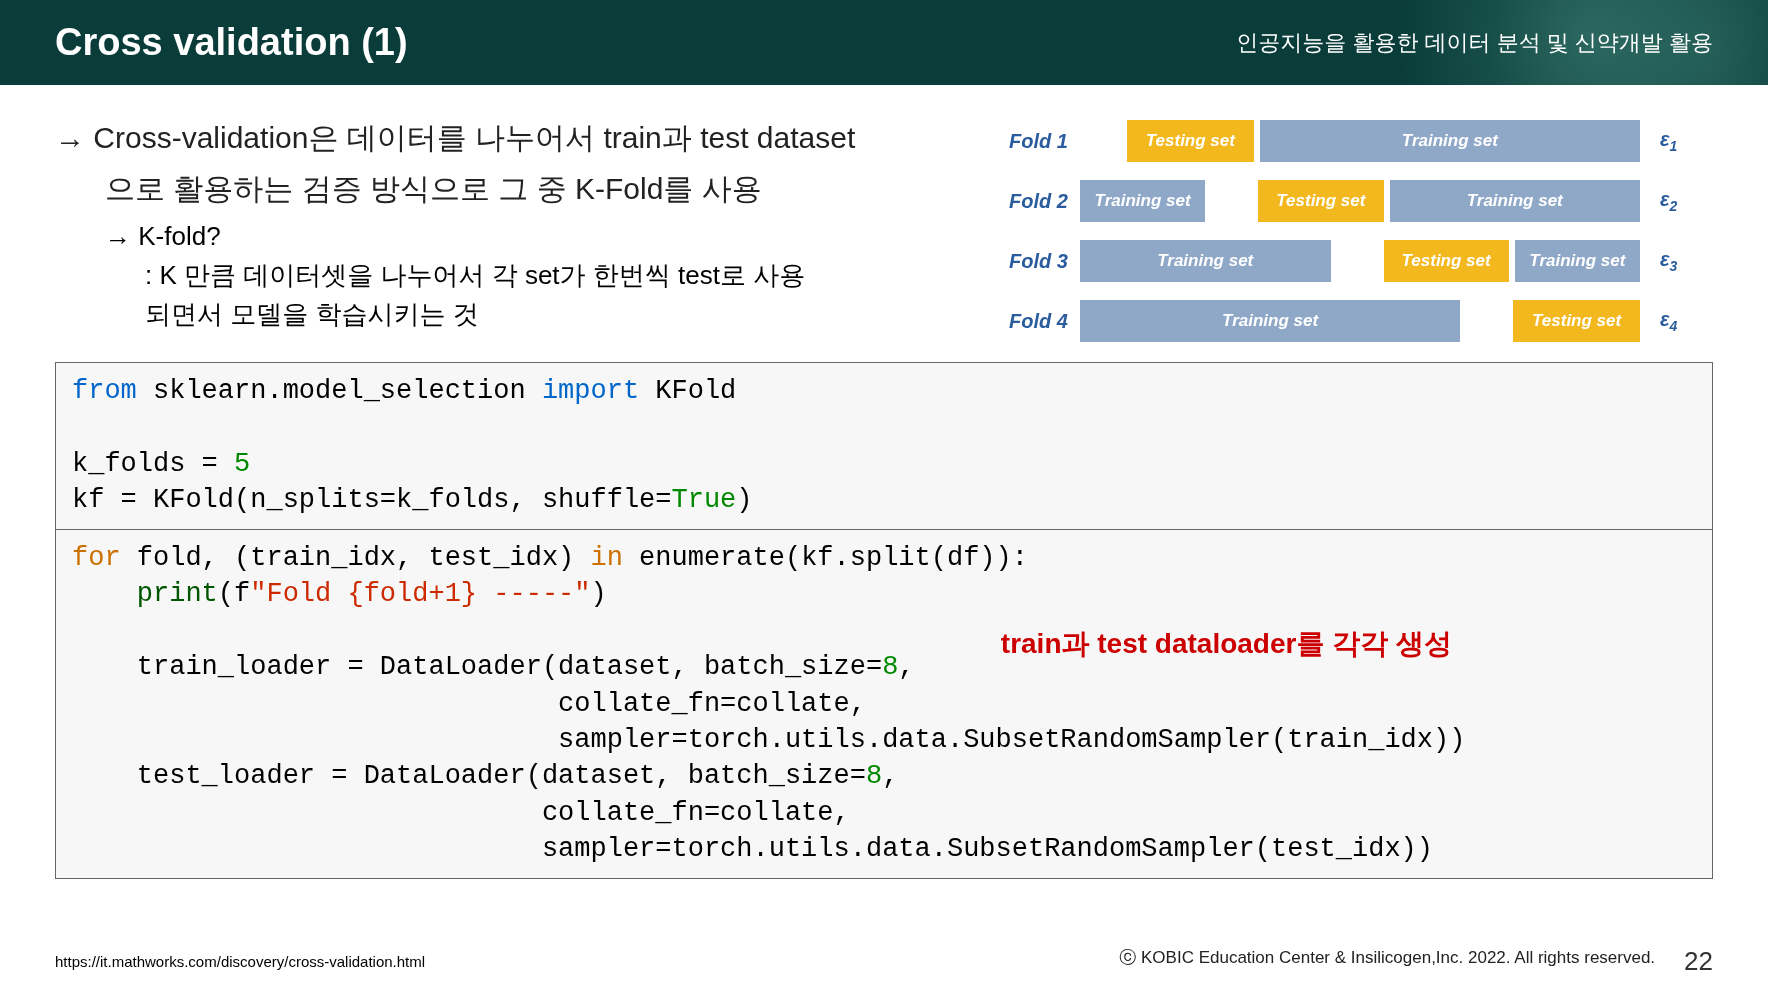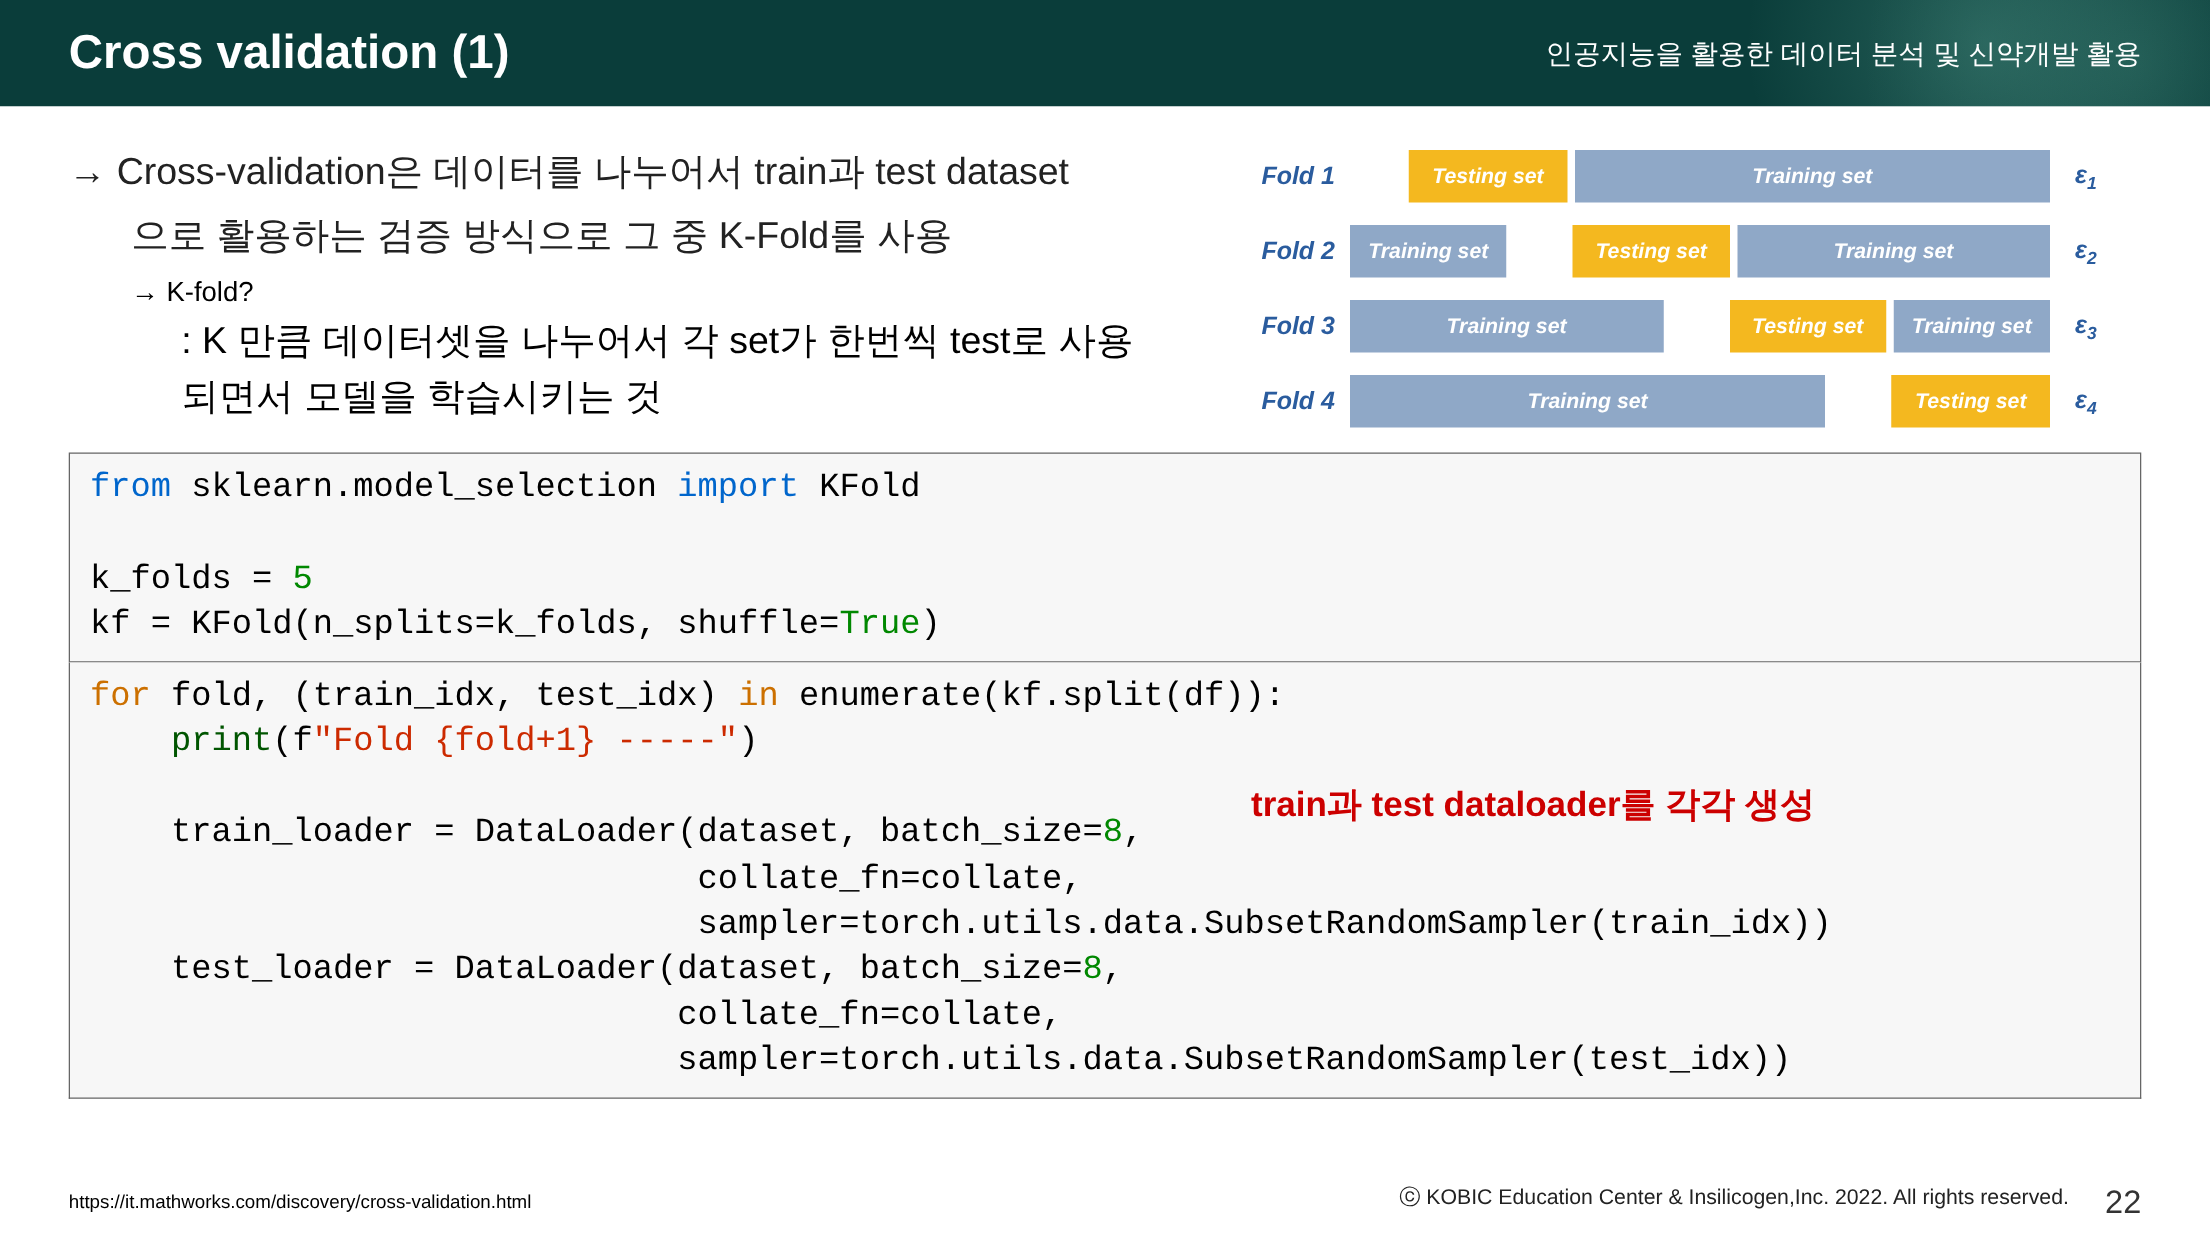--- a/index.html
+++ b/index.html
@@ -14,7 +14,7 @@
 .text-col { flex: 1; }
 .bullet { font-size: 30px; line-height: 1.5; color: #222; margin-bottom: 6px; }
 .arrow-prefix { font-weight: 600; }
-.sub-bullet { padding-left: 50px; font-size: 22px; line-height: 1.5; }
+.sub-bullet { padding-left: 50px; font-size: 26px; line-height: 1.5; }
 .sub-sub { padding-left: 90px; font-size: 30px; line-height: 1.5; }
 
 .diagram-col { width: 720px; padding-top: 5px; }

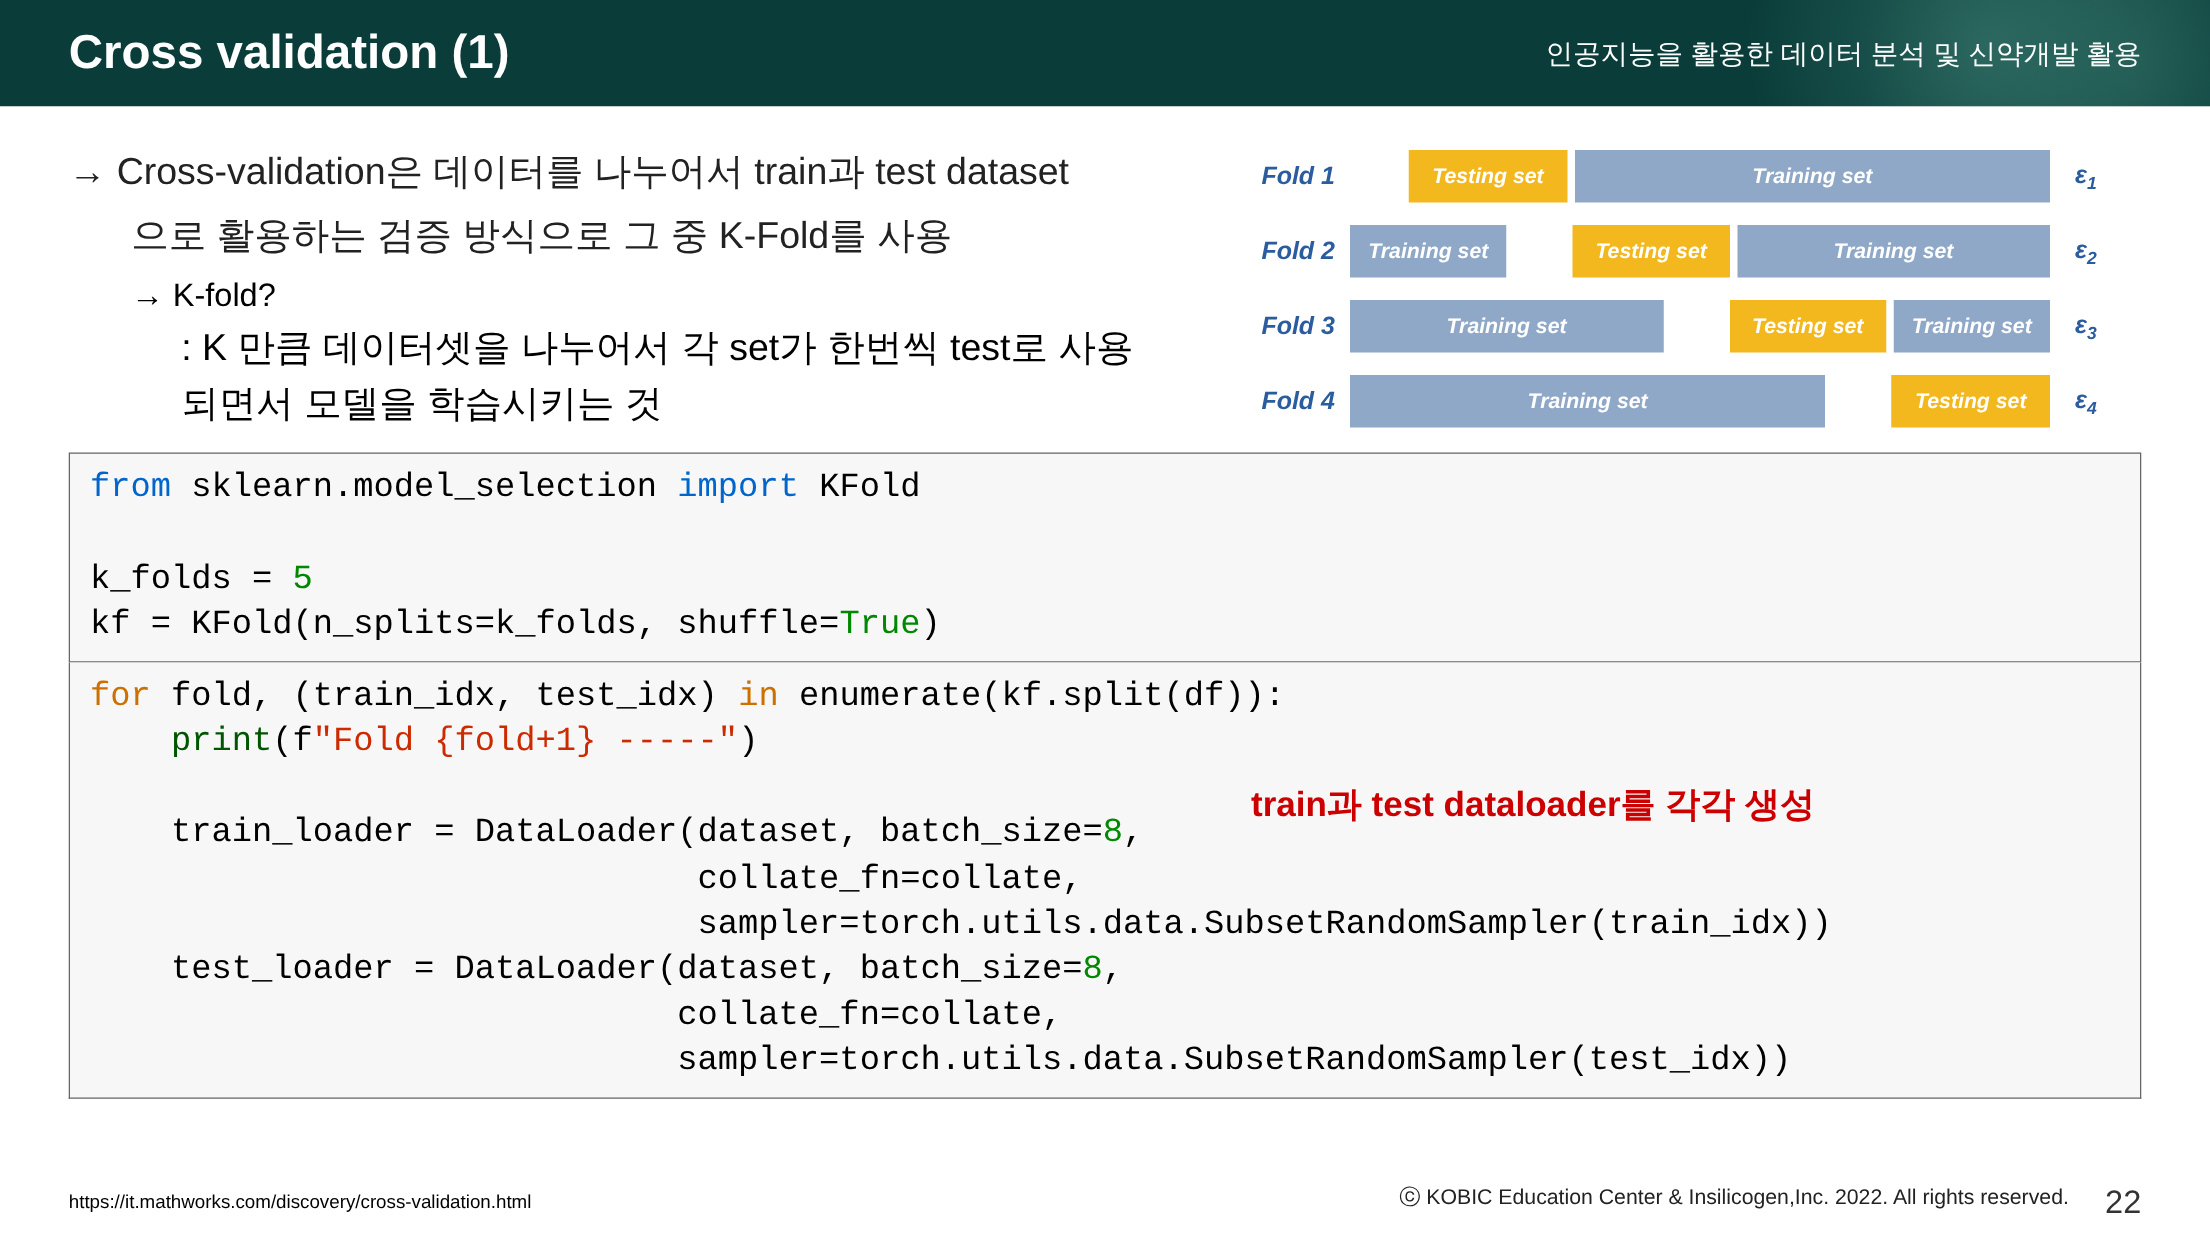--- a/index.html
+++ b/index.html
@@ -15,7 +15,7 @@
 .bullet { font-size: 30px; line-height: 1.5; color: #222; margin-bottom: 6px; }
 .arrow-prefix { font-weight: 600; }
 .sub-bullet { padding-left: 50px; font-size: 26px; line-height: 1.5; }
-.sub-sub { padding-left: 90px; font-size: 30px; line-height: 1.5; }
+.sub-sub { padding-left: 90px; font-size: 26px; line-height: 1.5; }
 
 .diagram-col { width: 720px; padding-top: 5px; }
 .fold-row { display: flex; align-items: center; margin-bottom: 18px; gap: 12px; font-style: italic; }

